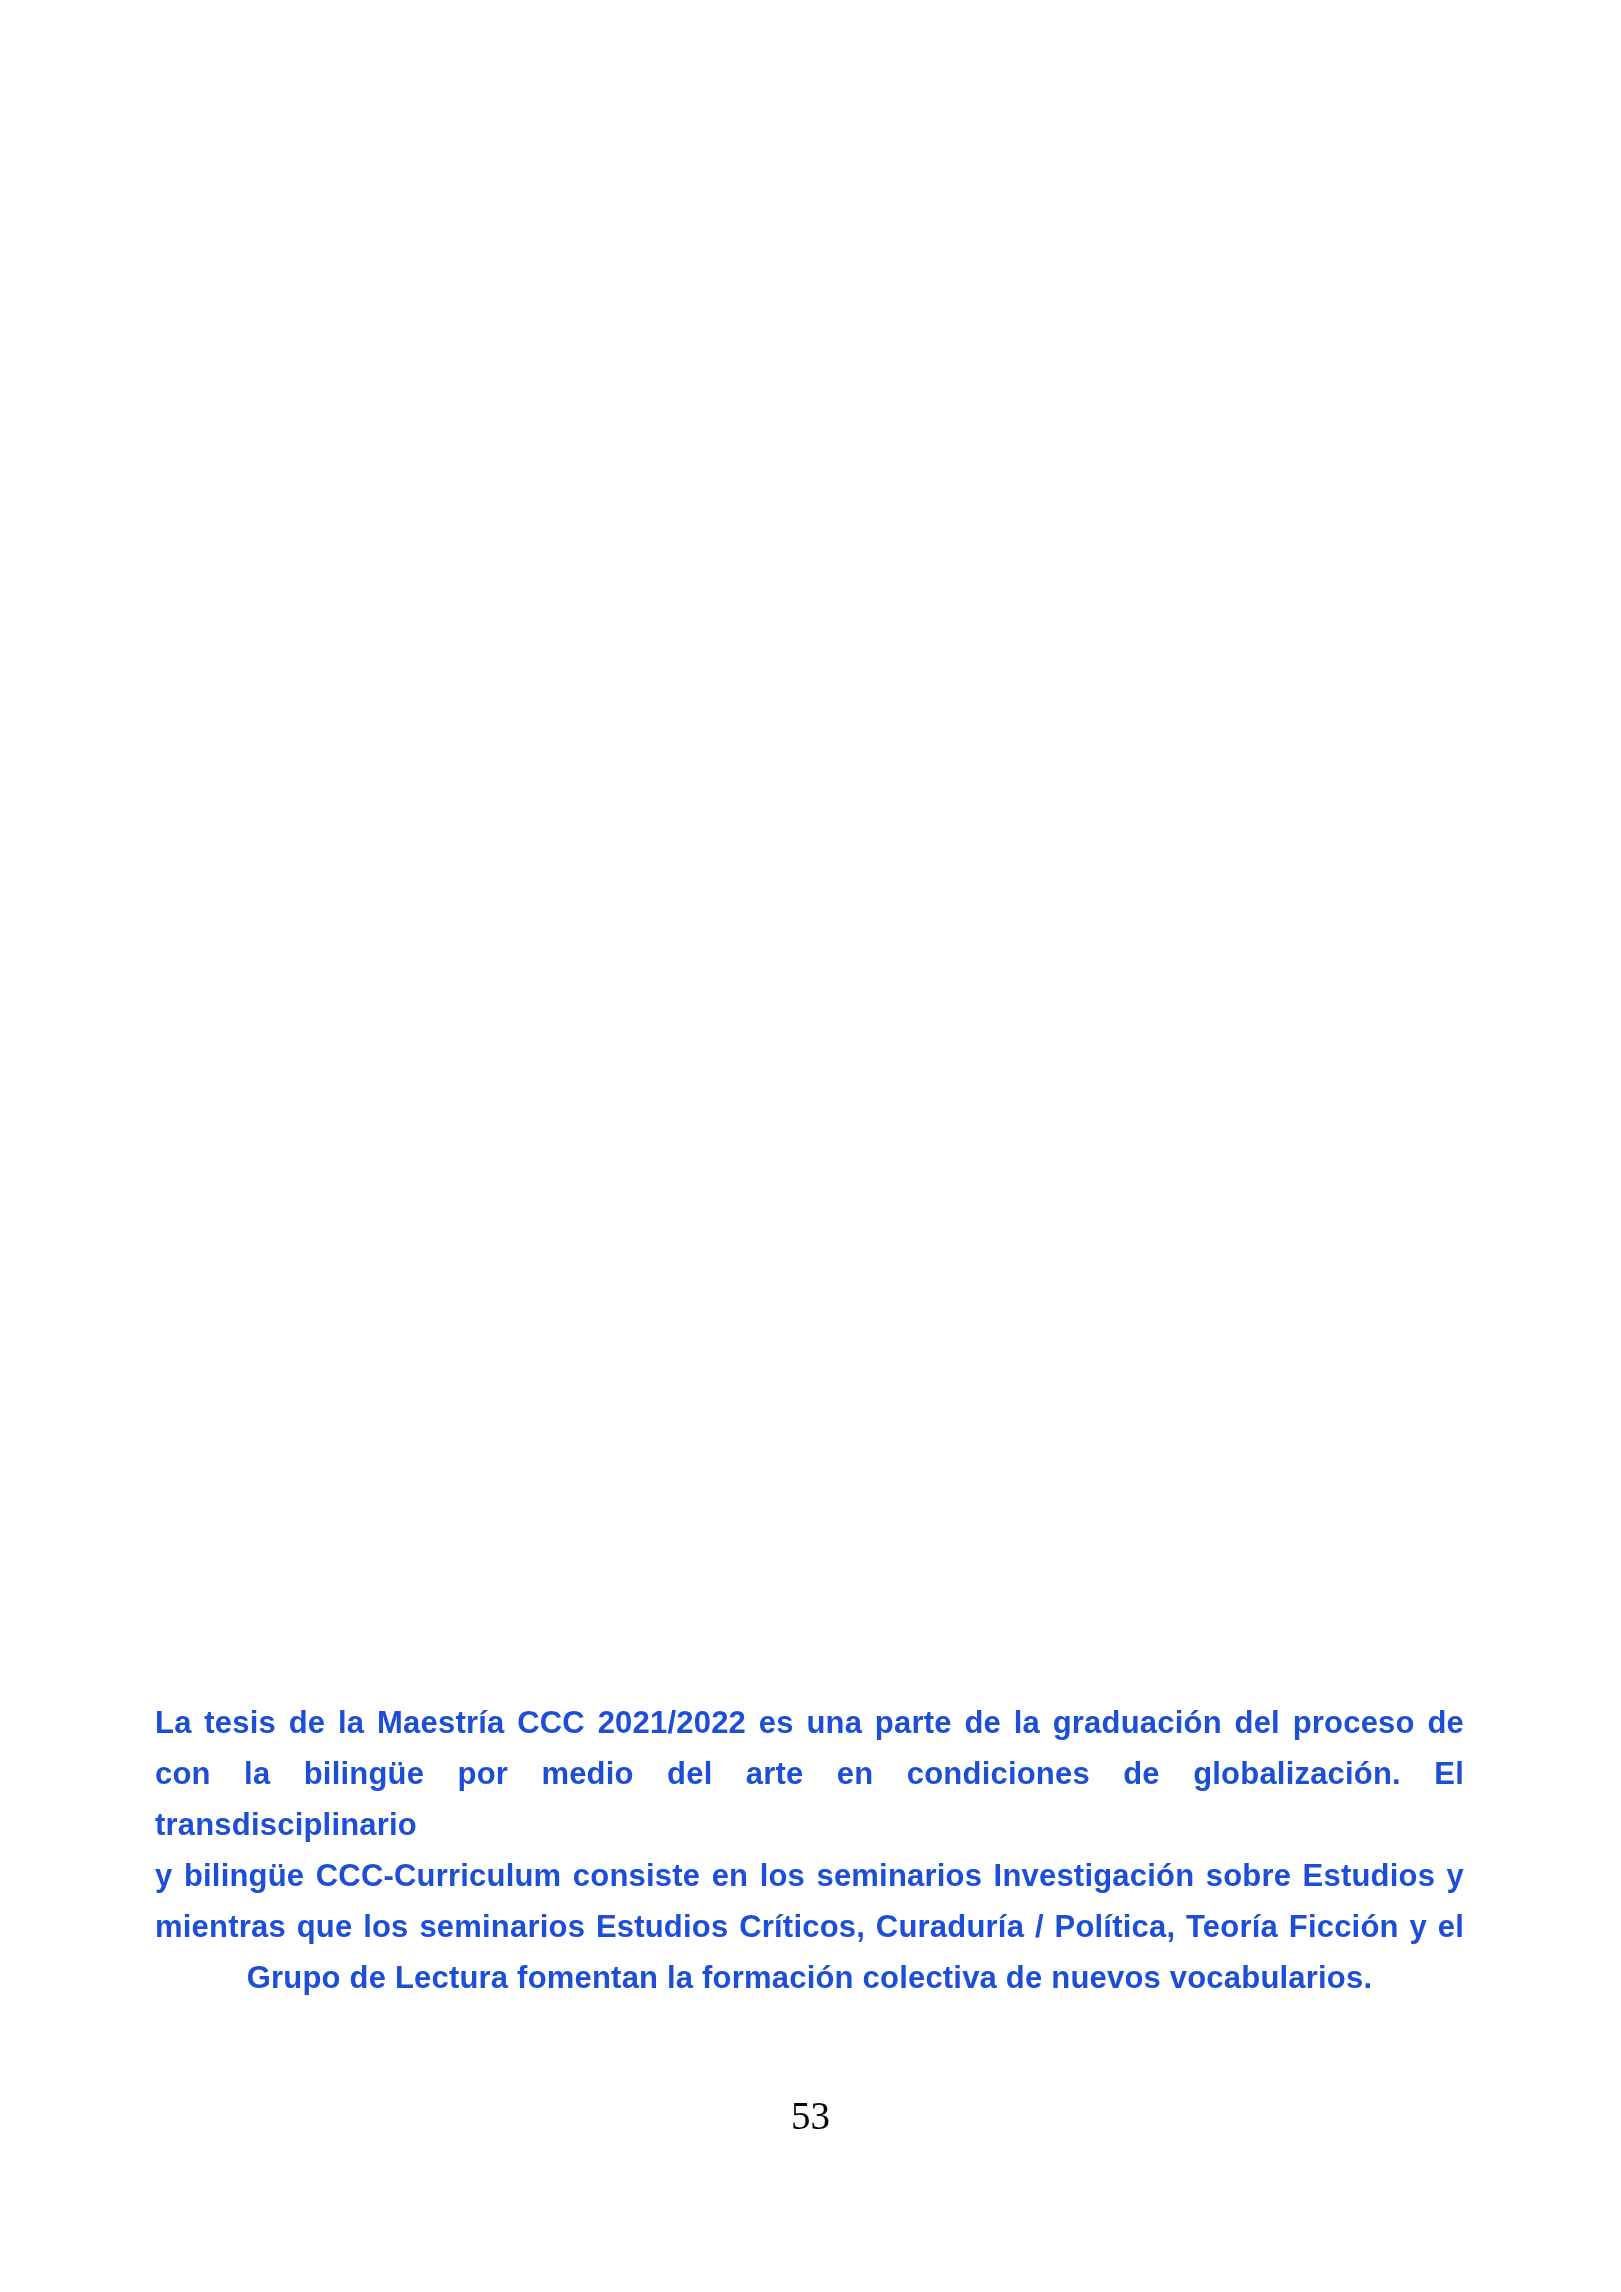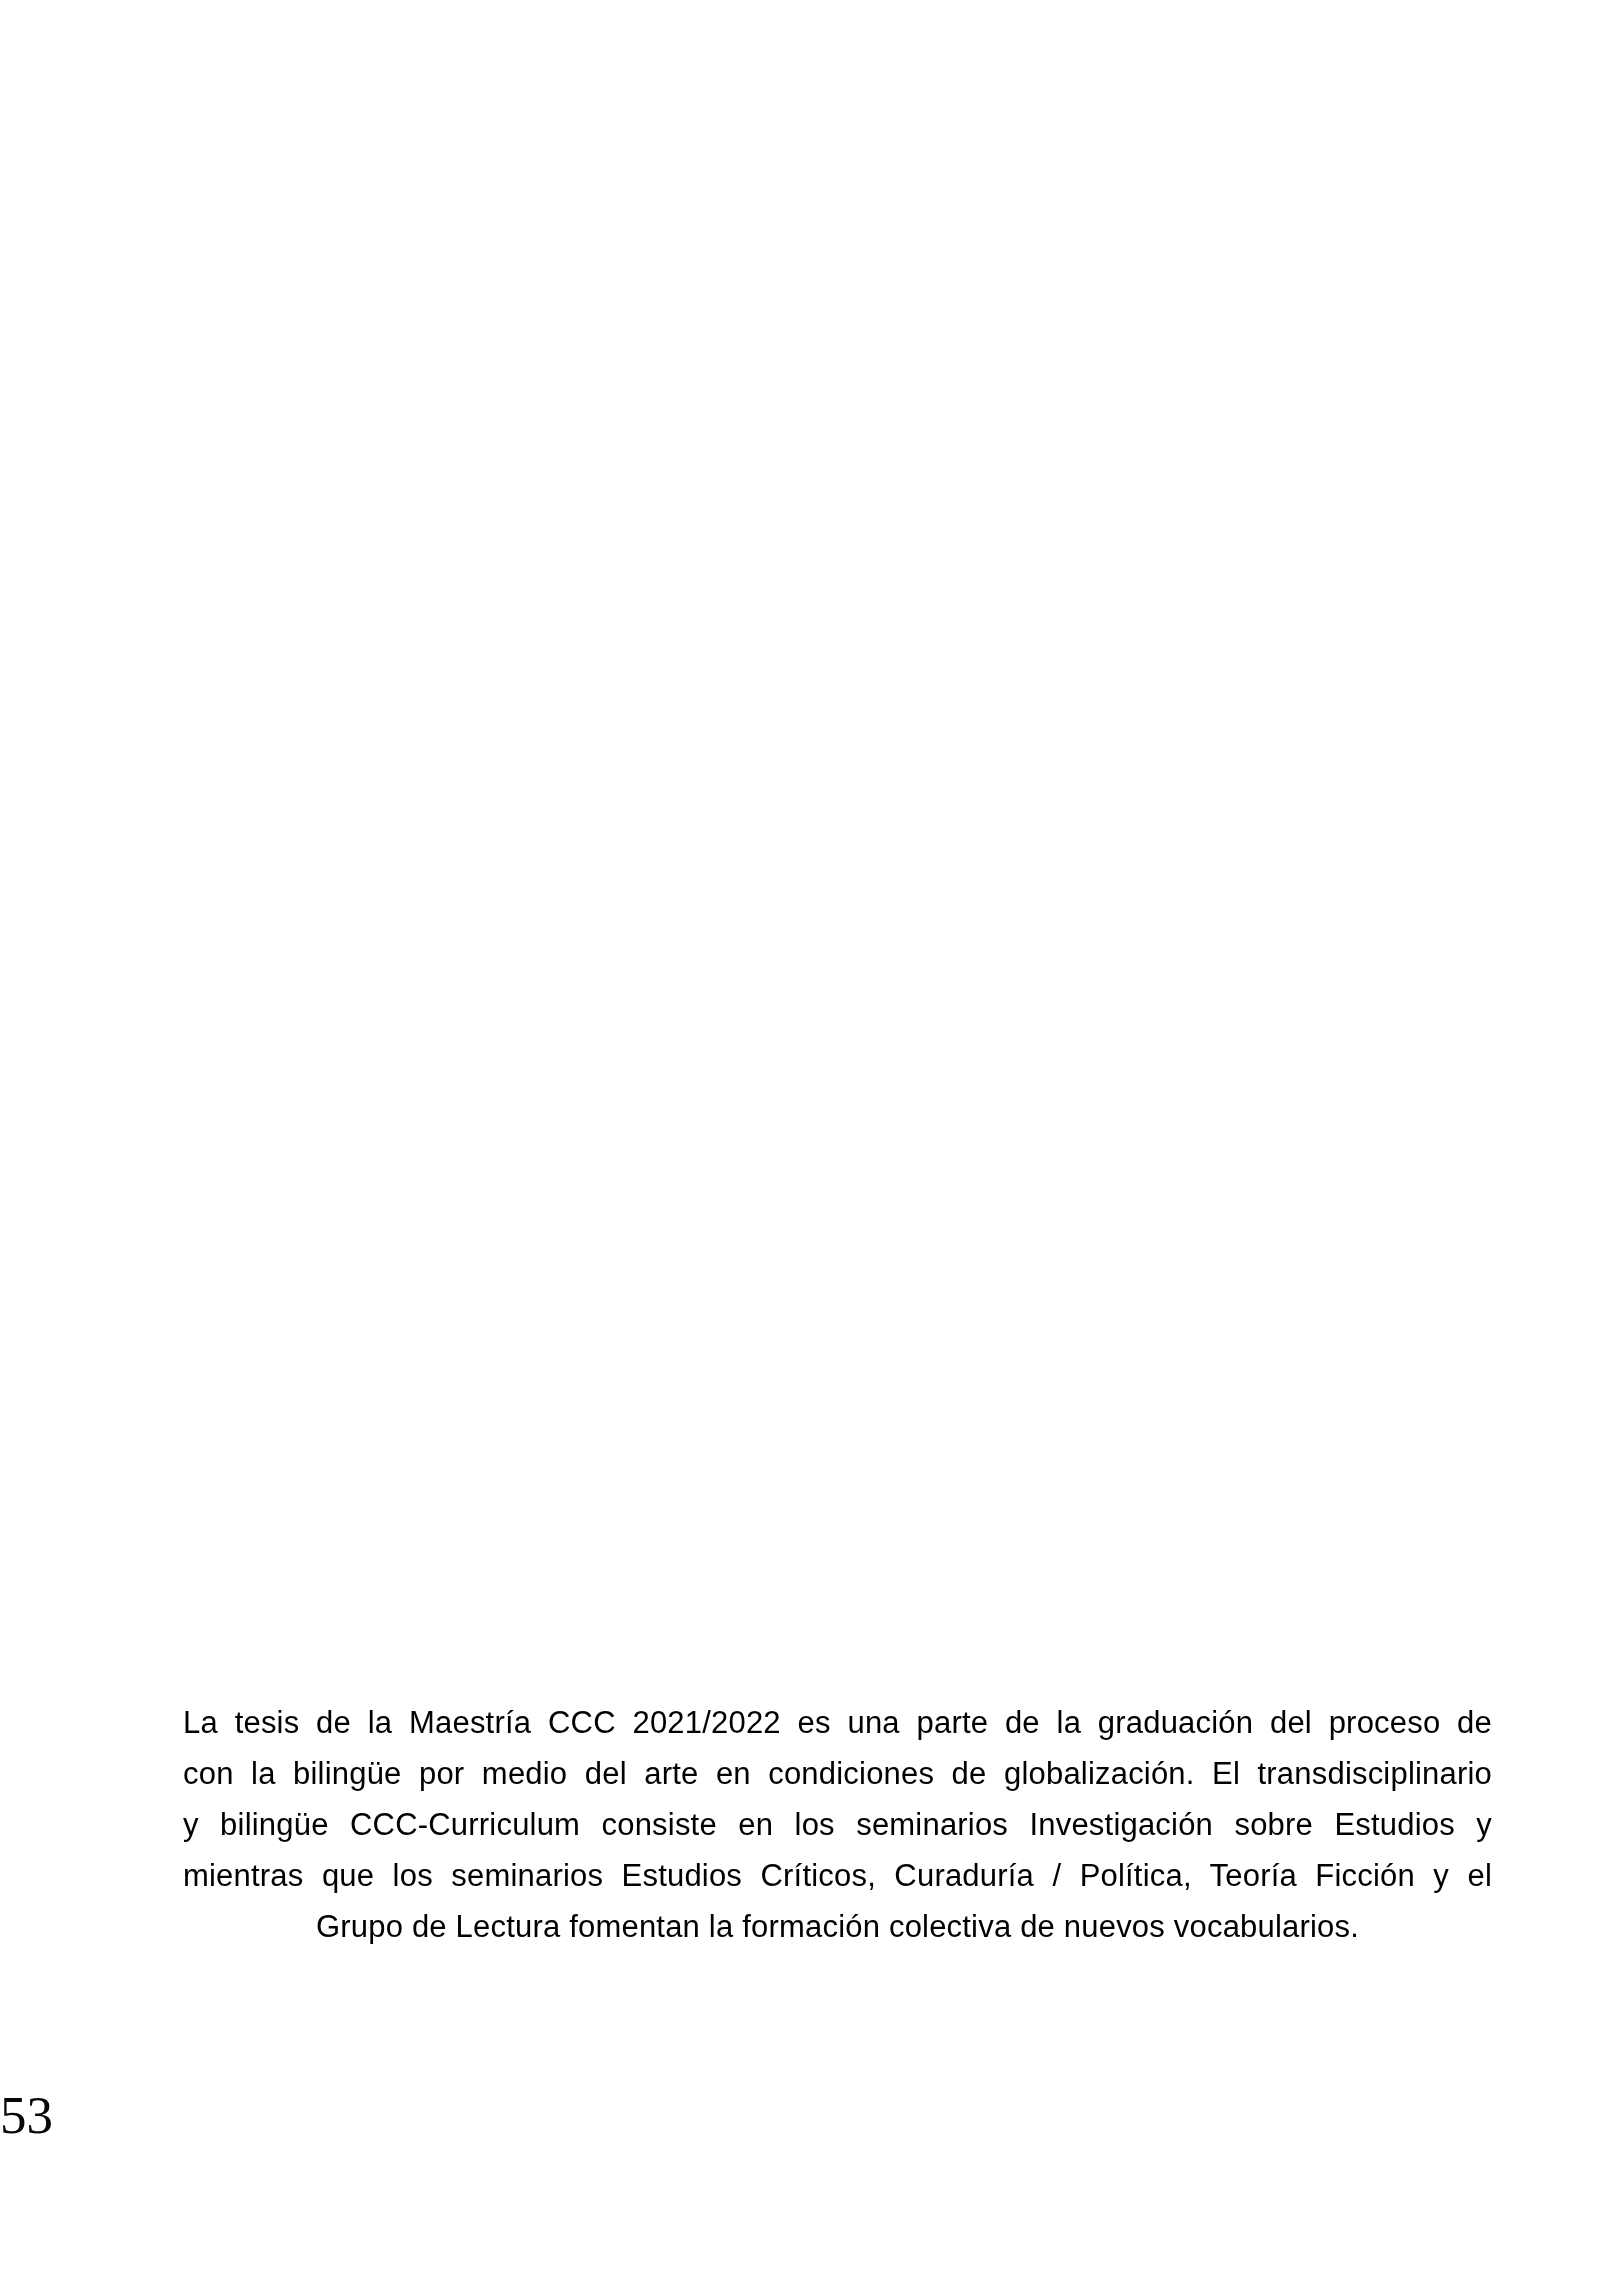--- a/index.html
+++ b/index.html
@@ -22,10 +22,9 @@
     font-family: "Liberation Sans", "DejaVu Sans", sans-serif;
     font-size: 31px;
     line-height: 51px;
-    font-weight: 400;
+    font-weight: 700;
     letter-spacing: 0.2px;
-    color: #000000;
-    margin-left: 28px;
+    color: #1d4ed8;
   }
   .line {
     width: 100%;

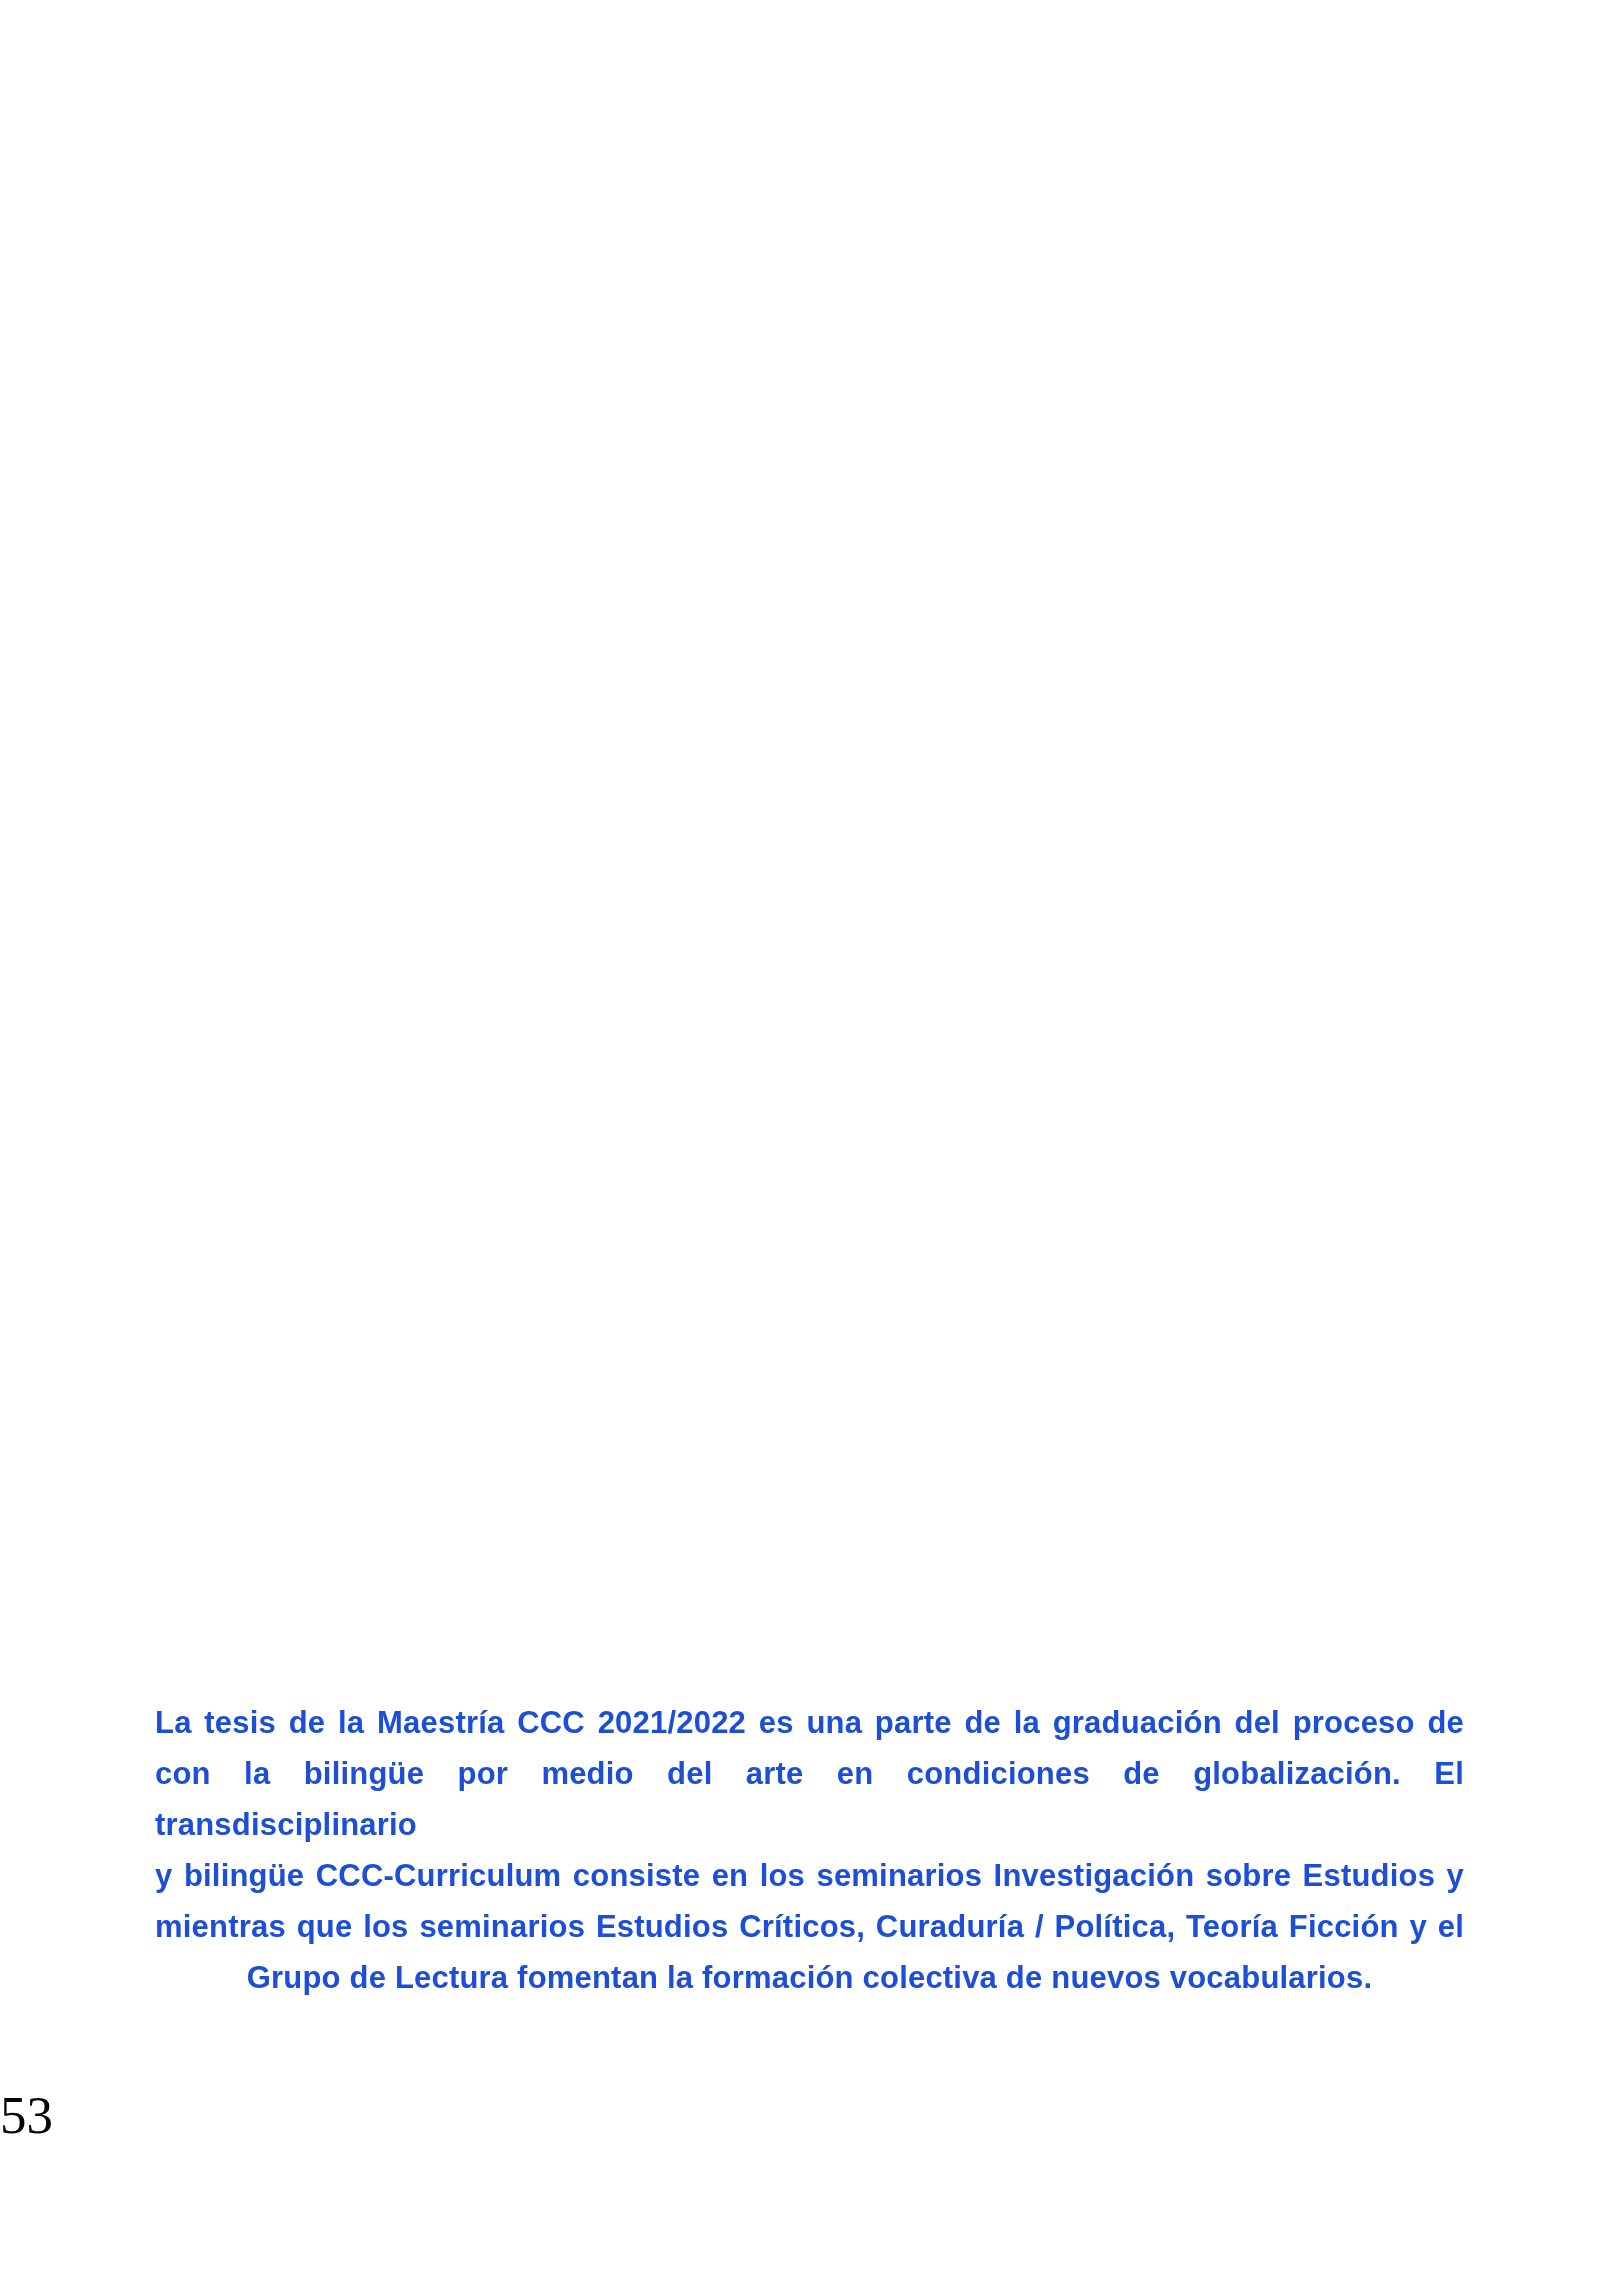--- a/index.html
+++ b/index.html
@@ -41,9 +41,9 @@
     left: 0;
     top: 2096px;
     width: 100%;
-    text-align: left;
+    text-align: center;
     font-family: "Liberation Serif", "DejaVu Serif", serif;
-    font-size: 53px;
+    font-size: 39px;
     line-height: 39px;
     color: #060606;
   }

